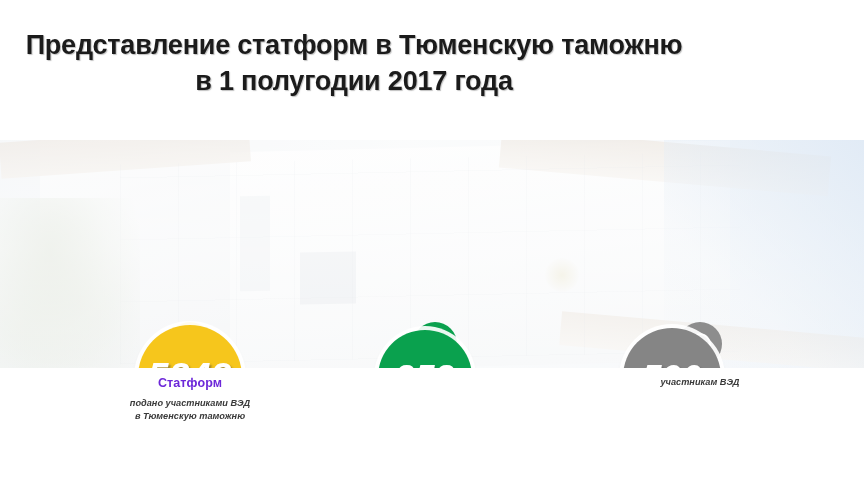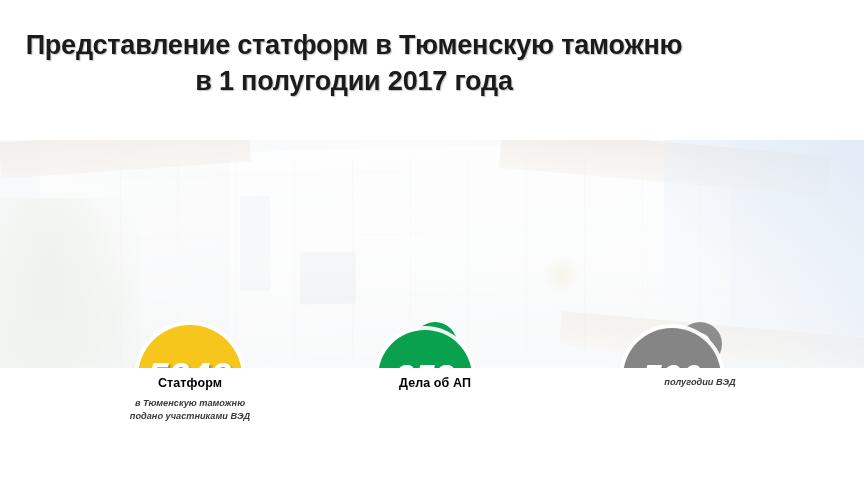--- a/index.html
+++ b/index.html
@@ -189,7 +189,7 @@
   .cap-title {
     font-size: 12.5px;
     font-weight: bold;
-    color: #000000;
+    color: #6d28d9;
     margin-bottom: 7px;
     letter-spacing: .1px;
   }

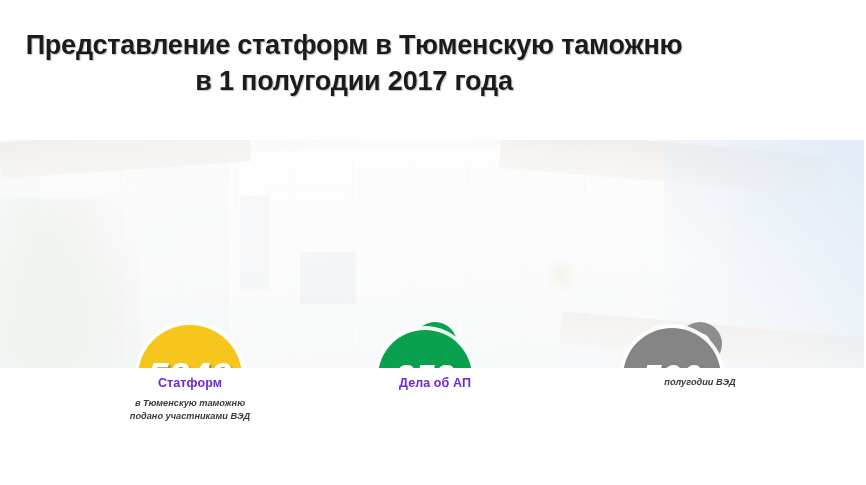--- a/index.html
+++ b/index.html
@@ -270,7 +270,6 @@
       <path d="M21.4 21.2 L24.6 18.4" stroke-width="1.3"></path>
     </svg>
   </div>
-  <div class="cap-title">Дела об АП</div>
 </div>
 
 <div class="col" id="col-fines">

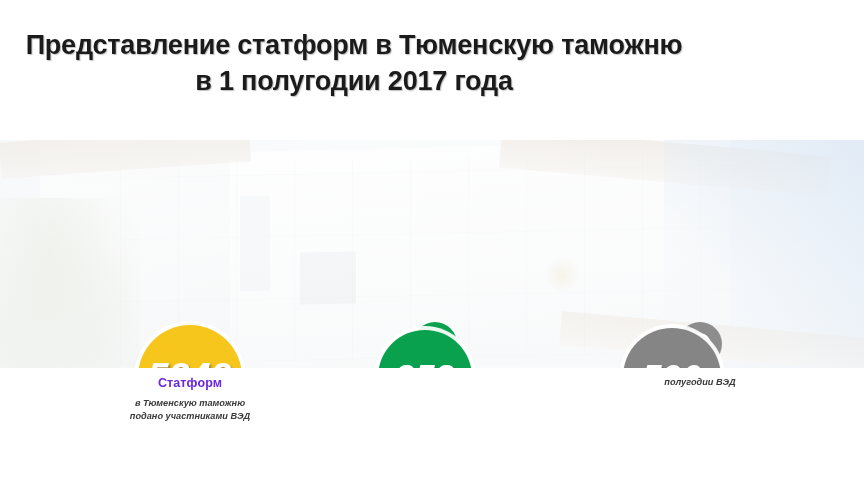--- a/index.html
+++ b/index.html
@@ -281,7 +281,7 @@
     </svg>
   </div>
   <div class="cap-sub">
-    <span class="sline">полугодии ВЭД</span>
+    <span class="sline">участникам ВЭД</span>
   </div>
 </div>
 

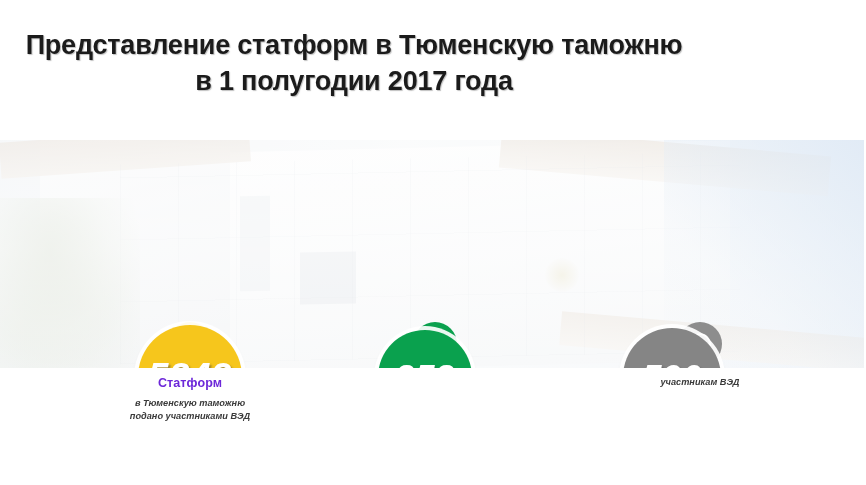--- a/index.html
+++ b/index.html
@@ -256,8 +256,8 @@
   </div>
   <div class="cap-title">Статформ</div>
   <div class="cap-sub">
+    <span class="sline">подано участниками ВЭД</span>
     <span class="sline">в Тюменскую таможню</span>
-    <span class="sline">подано участниками ВЭД</span>
   </div>
 </div>
 

